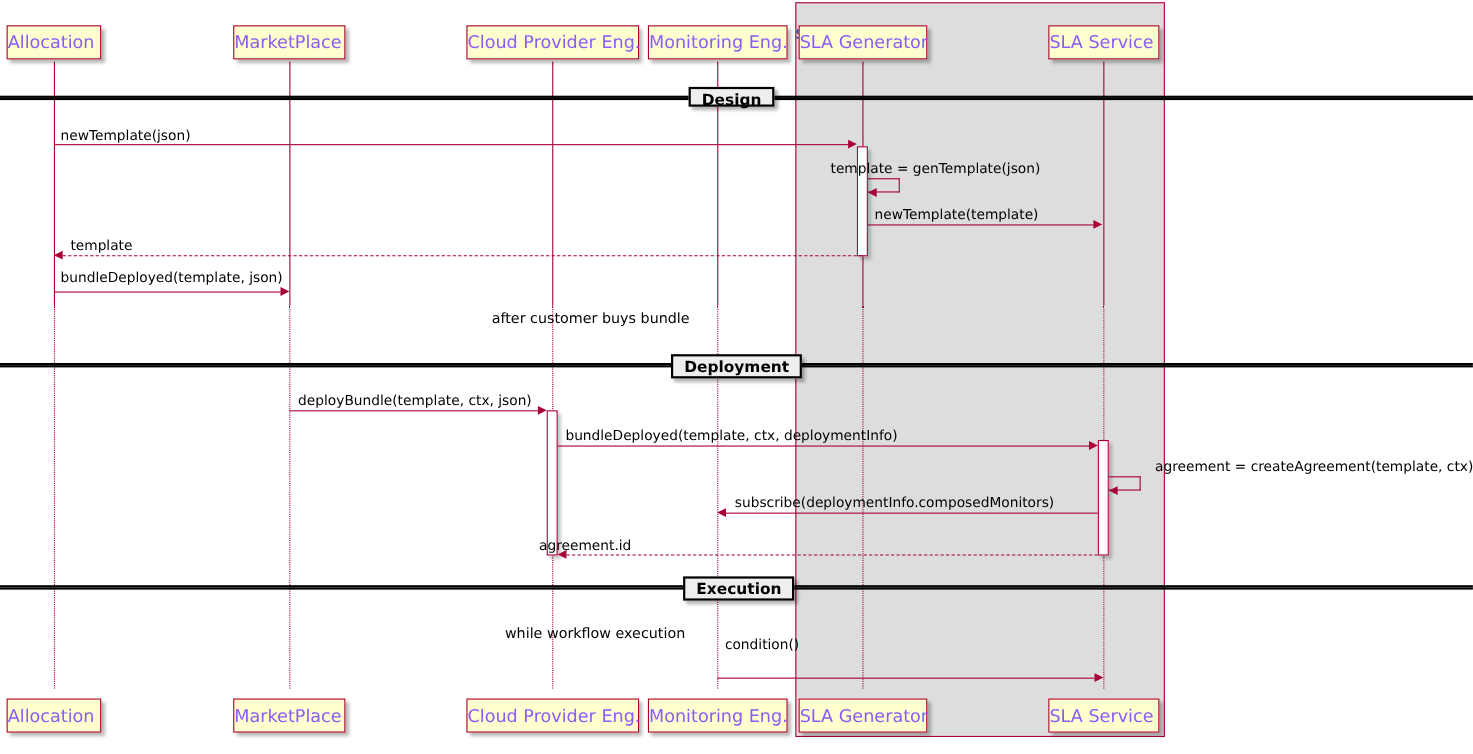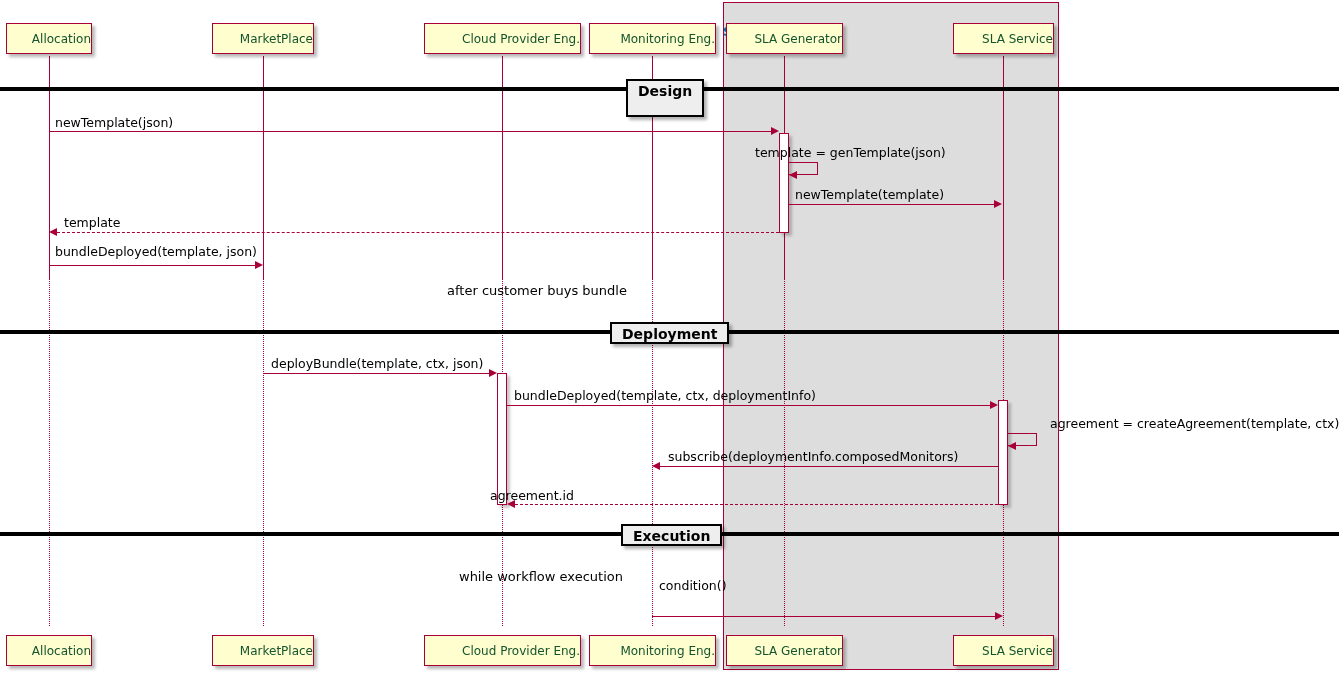--- a/index.html
+++ b/index.html
@@ -12,8 +12,8 @@
 
   
   .pbox{position:absolute;background:#FEFECE;border:1.5px solid #A80036;
-        box-sizing:border-box;display:flex;align-items:center;justify-content:flex-end;
-        font-size:12px;color:#14532d;box-shadow:3px 3px 3px rgba(0,0,0,0.28);
+        box-sizing:border-box;display:flex;align-items:center;justify-content:flex-start;
+        font-size:16px;color:#8b5cf6;box-shadow:3px 3px 3px rgba(0,0,0,0.28);
         white-space:nowrap;}
 
   

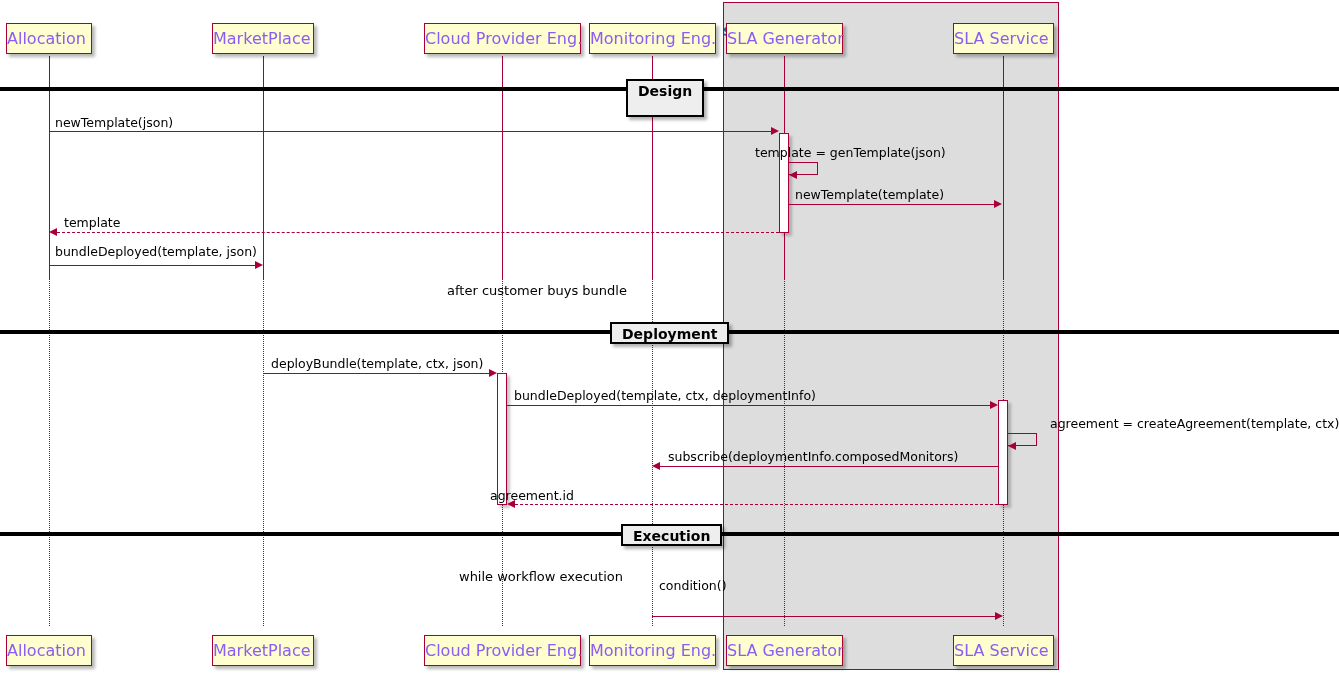--- a/index.html
+++ b/index.html
@@ -115,7 +115,7 @@
     </div>
 
   <div class="divider-line" style="left:0px;top:87px;width:1339px;"></div>
-  <div class="divider-label" style="left:626px;top:79px;height:38px;">Design</div>
+  <div class="divider-label" style="left:626px;top:79px;height:18px;">Design</div>
 
   <div class="msgline" style="left:49px;top:131px;width:722px;"></div>
   <div class="arrowhead right" style="left:771px;top:127px;"></div>

